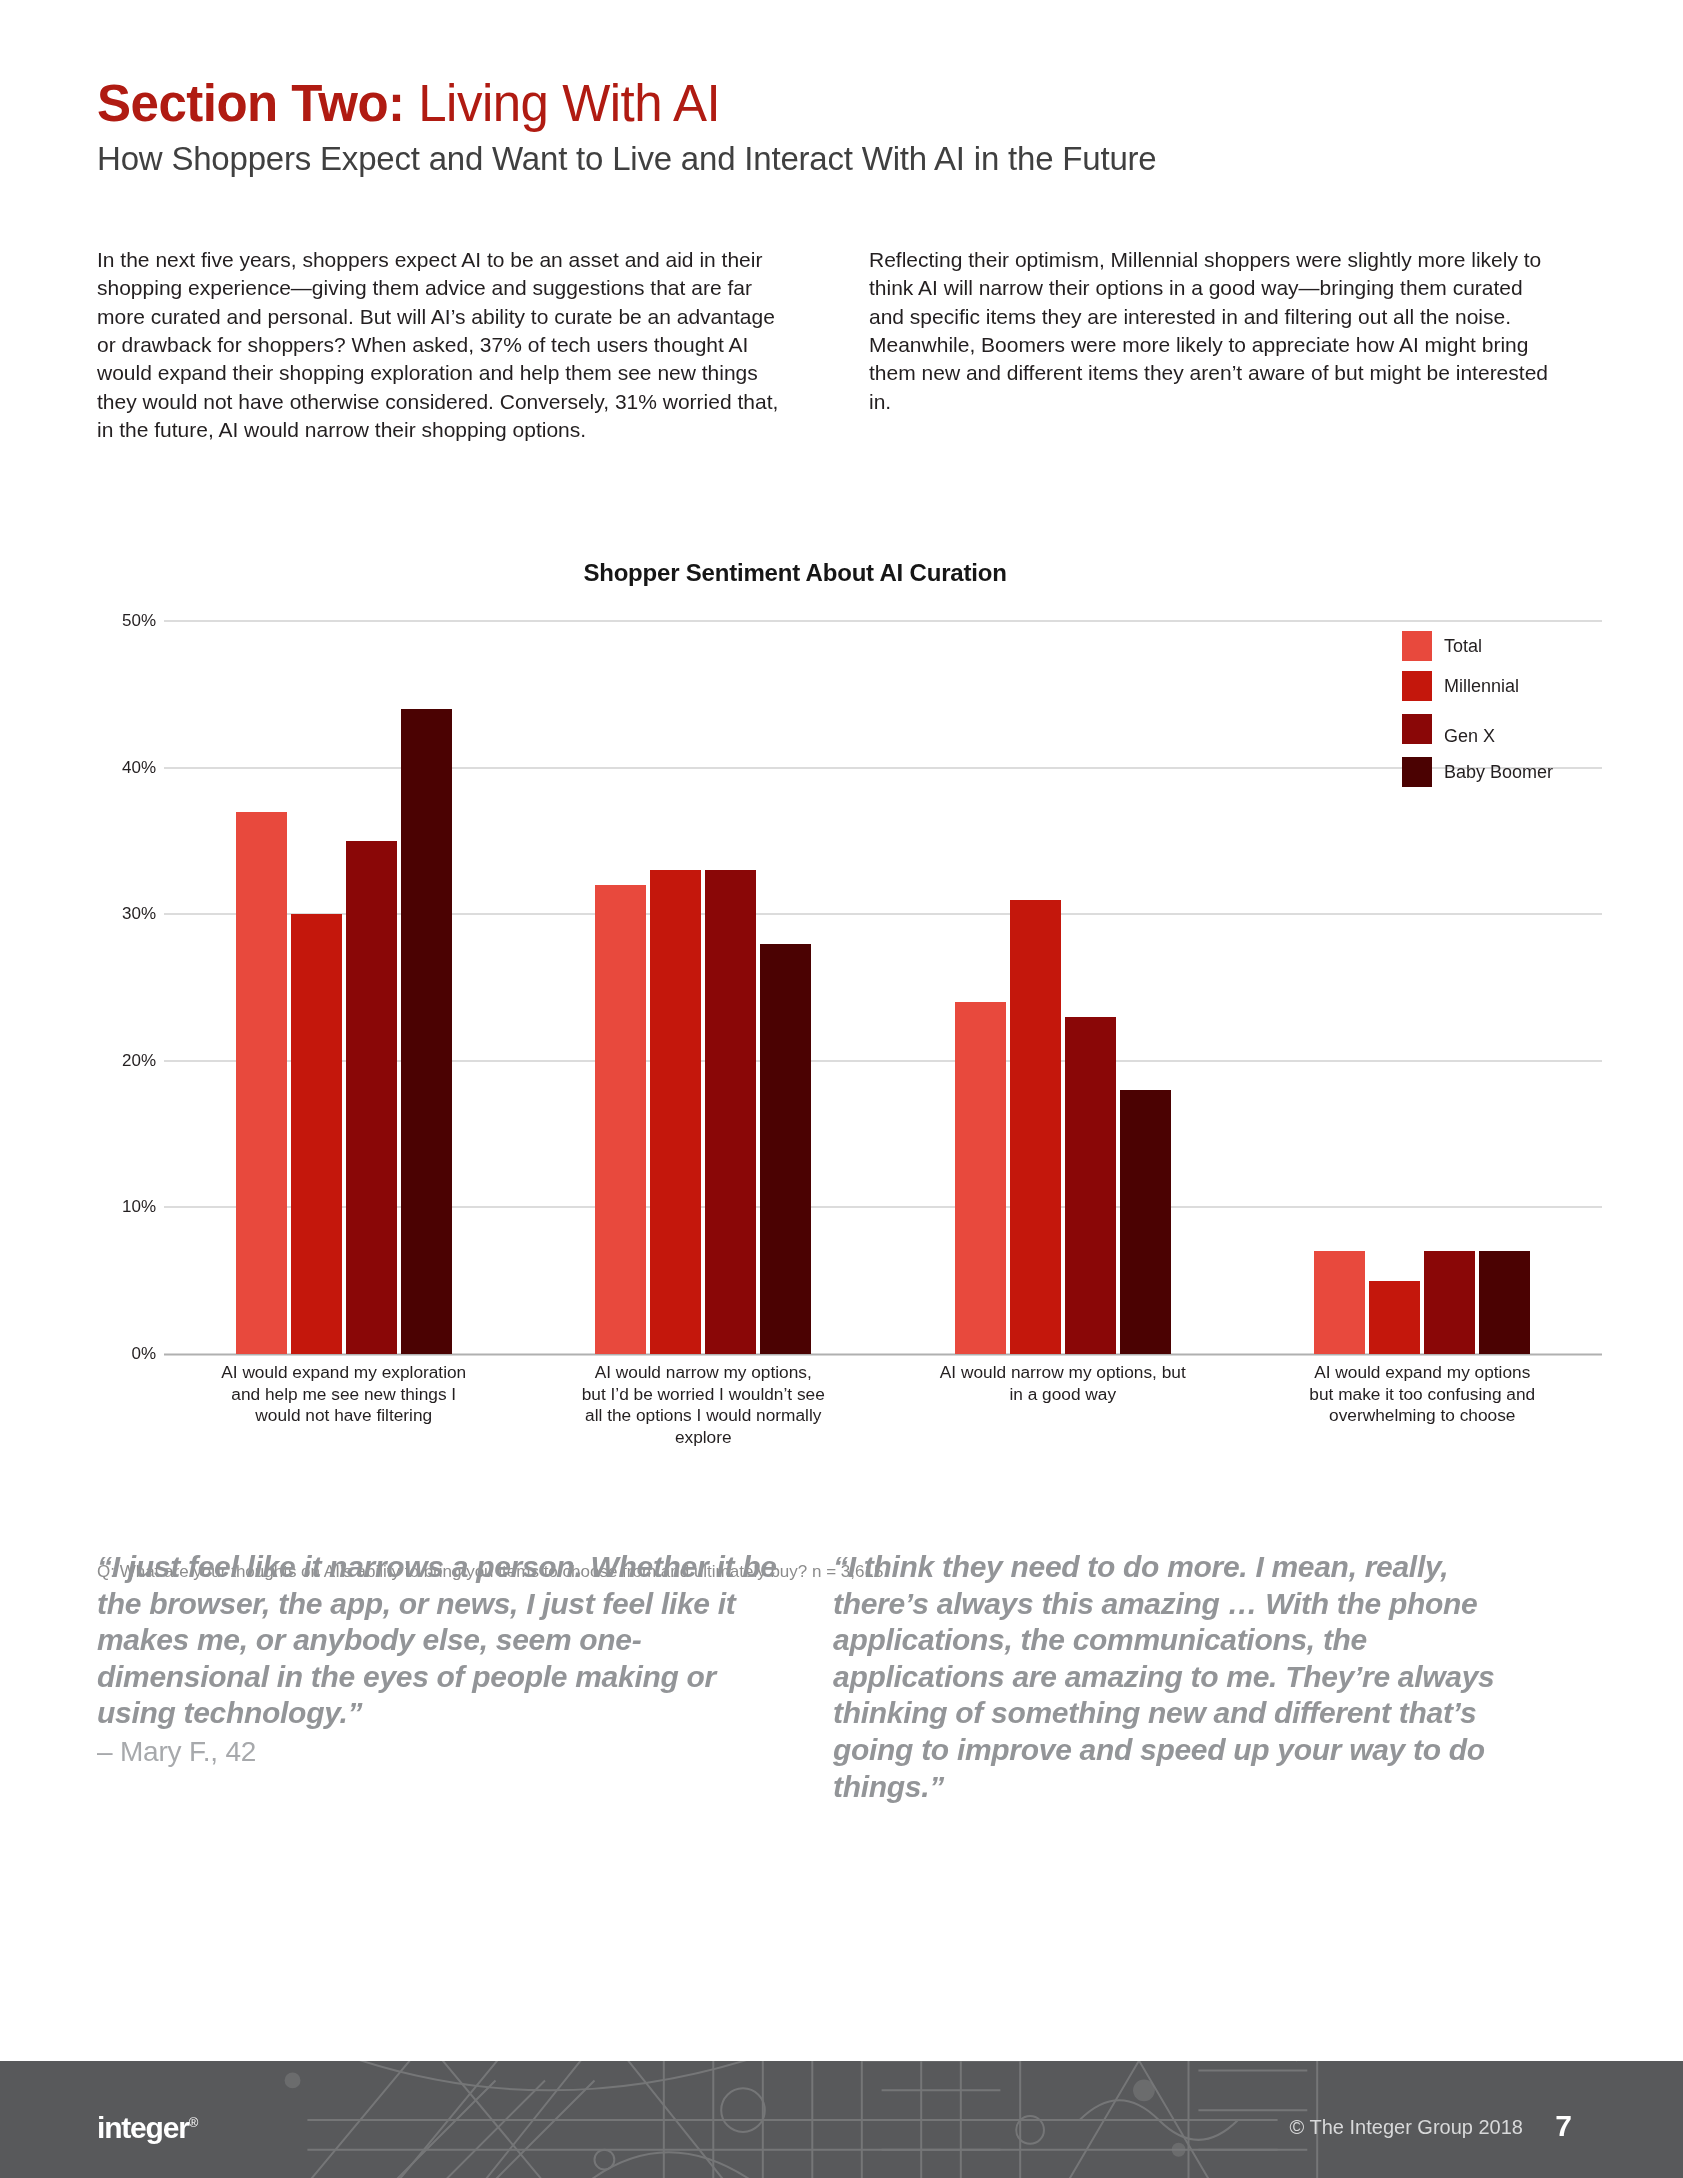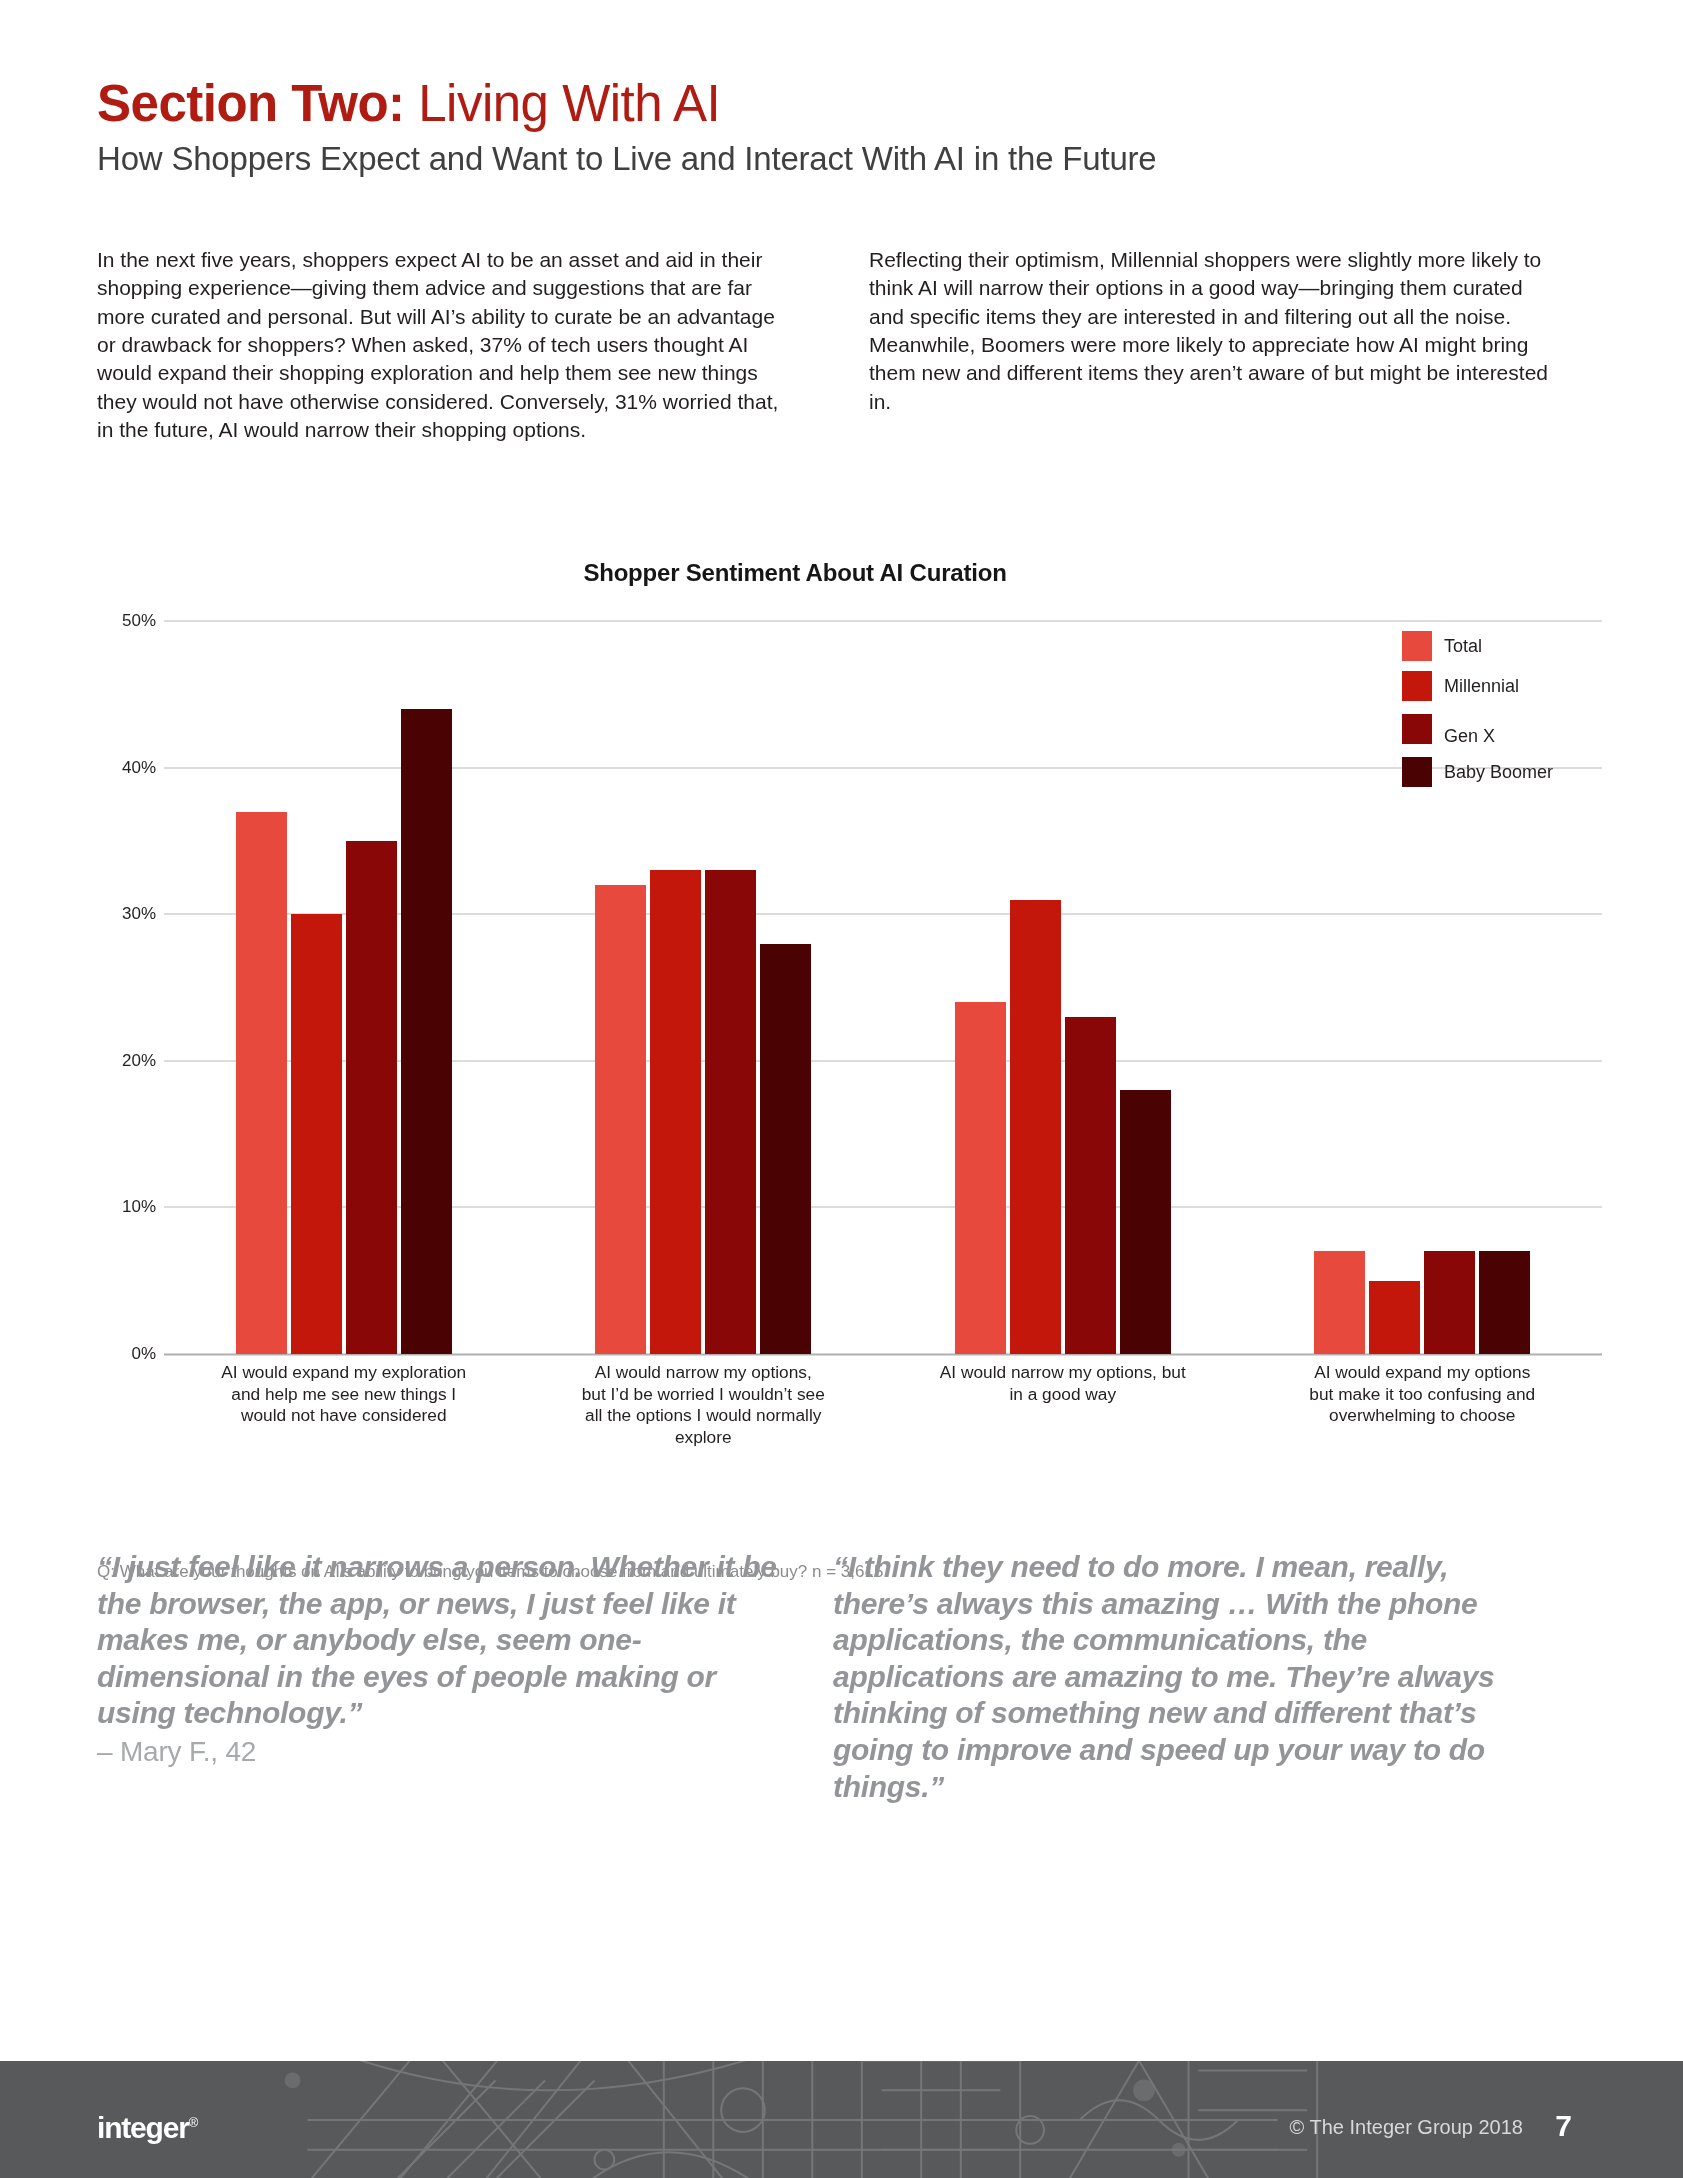--- a/index.html
+++ b/index.html
@@ -273,7 +273,7 @@
           <div class="x-group">
             <span>AI would expand my exploration</span>
             <span>and help me see new things I</span>
-            <span>would not have considered</span>
+            <span>would not have filtering</span>
           </div>
           <div class="x-group">
             <span>AI would narrow my options,</span>

